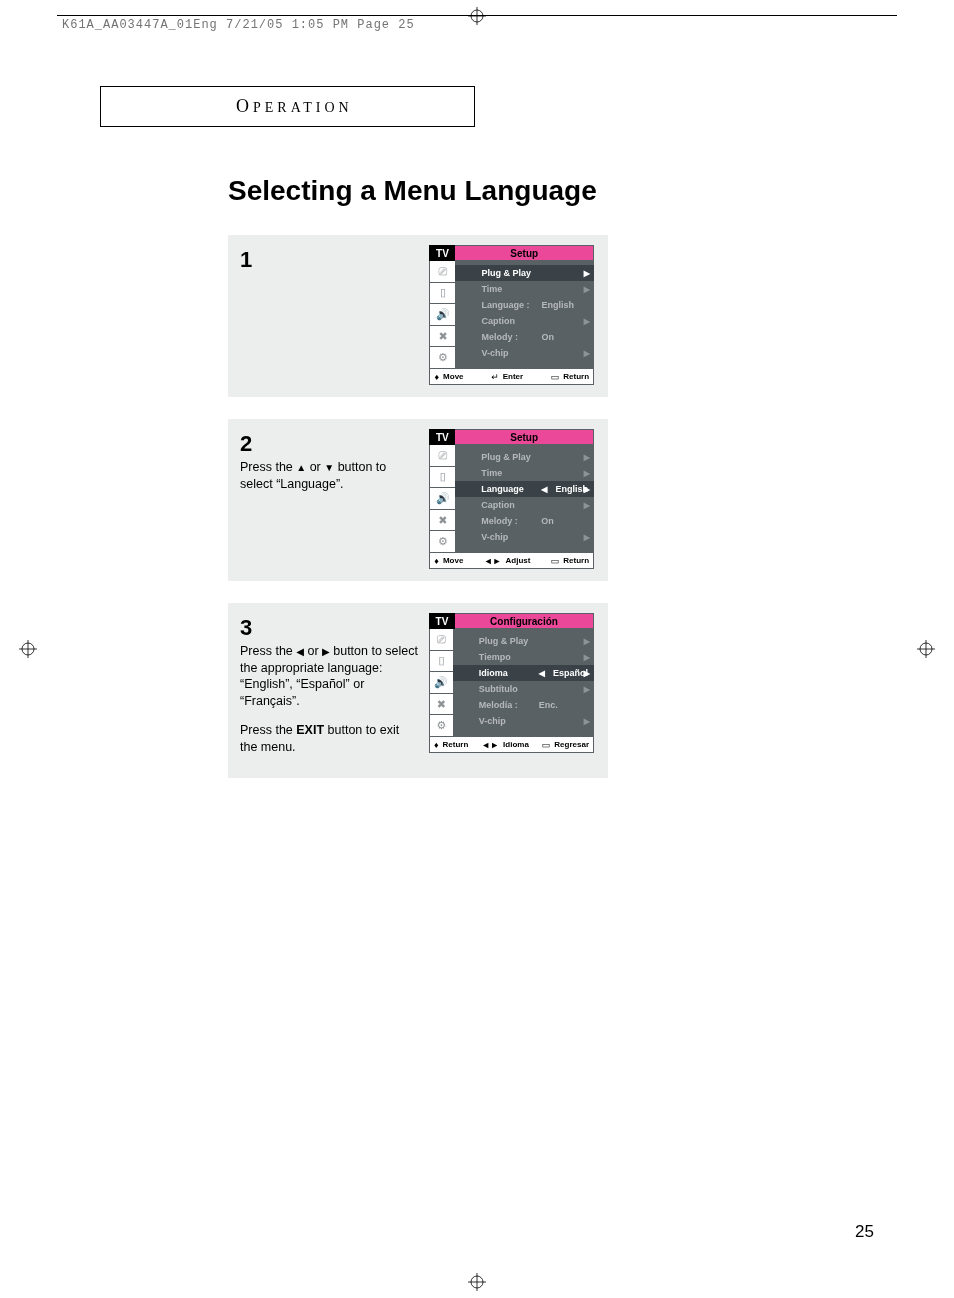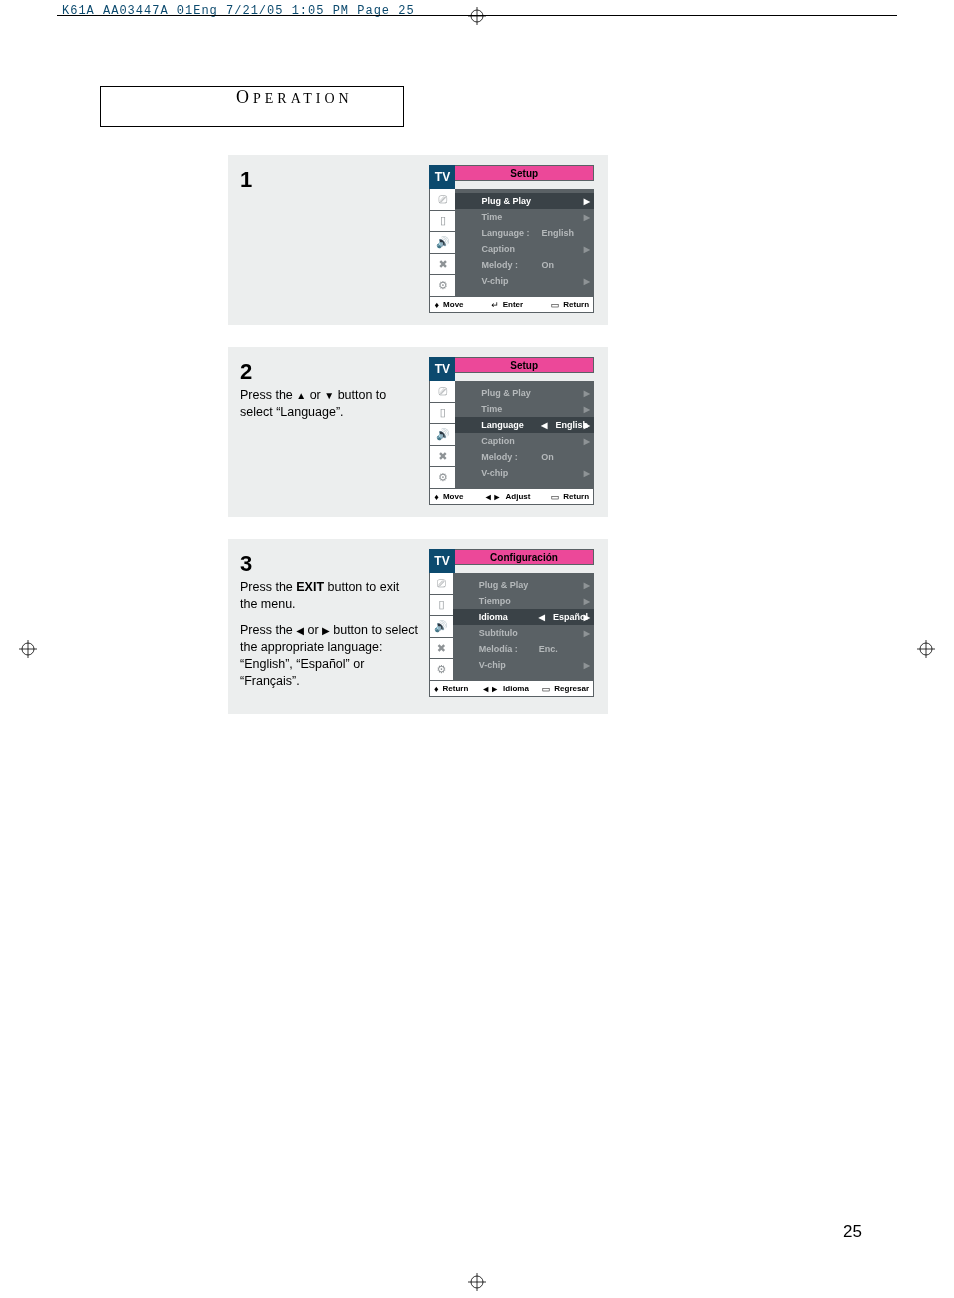--- a/index.html
+++ b/index.html
@@ -13,11 +13,11 @@
   }
   .print-header {
     position: absolute;
-    top: 4px;
+    top: 18px;
     left: 62px;
     font-family: "Courier New", monospace;
     font-size: 12px;
-    color: #0c4a6e;
+    color: #737373;
     letter-spacing: 1px;
   }
   .top-line {

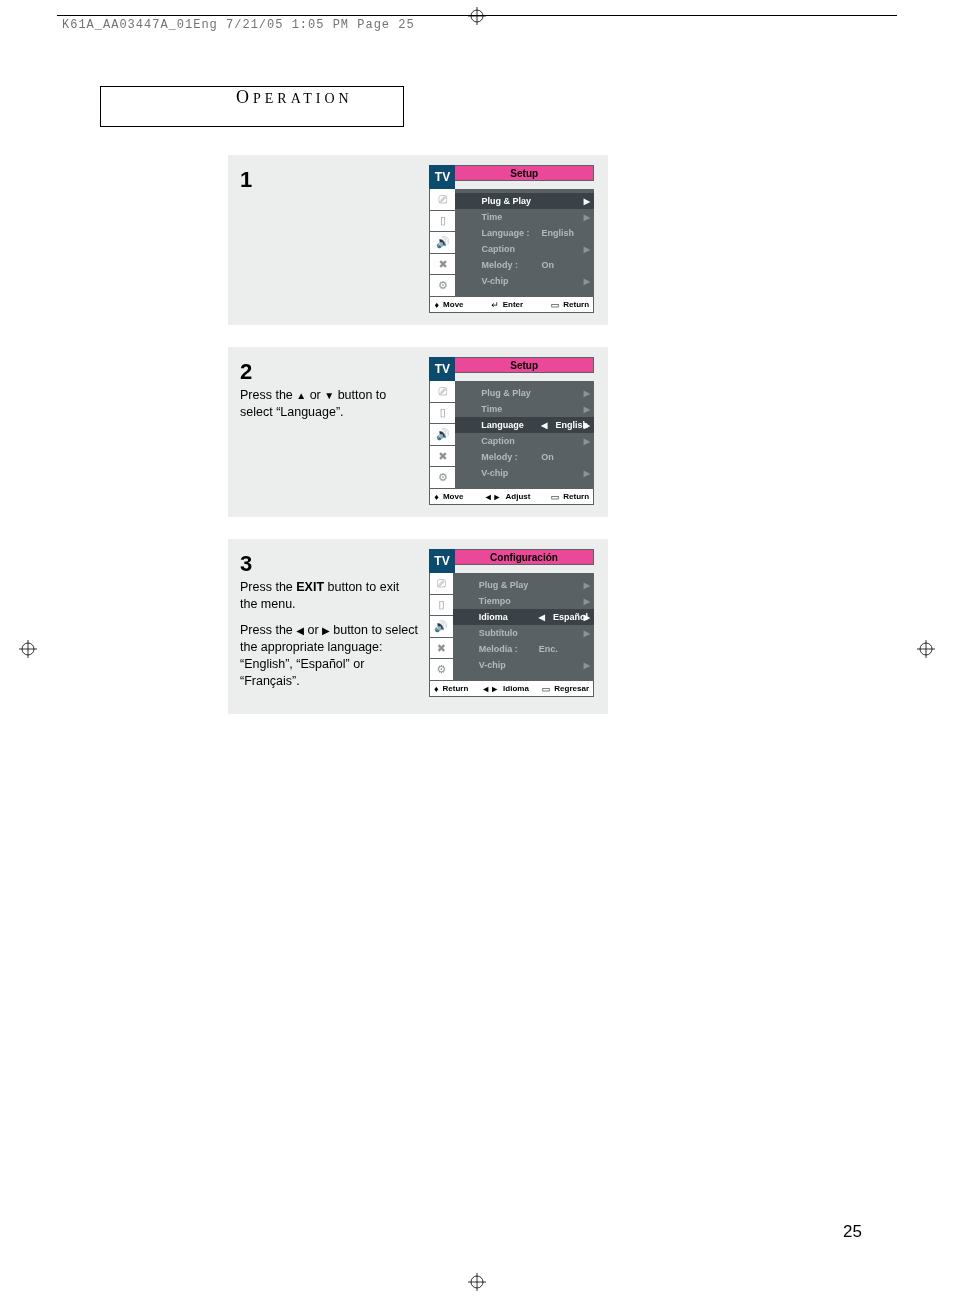--- a/index.html
+++ b/index.html
@@ -47,9 +47,10 @@
   }
   .section-title-box {
     border: 1px solid #000;
-    width: 304px;
+    width: 375px;
     height: 41px;
     display:flex;
+    align-items:center;
     padding-left:135px;
     box-sizing:border-box;
   }

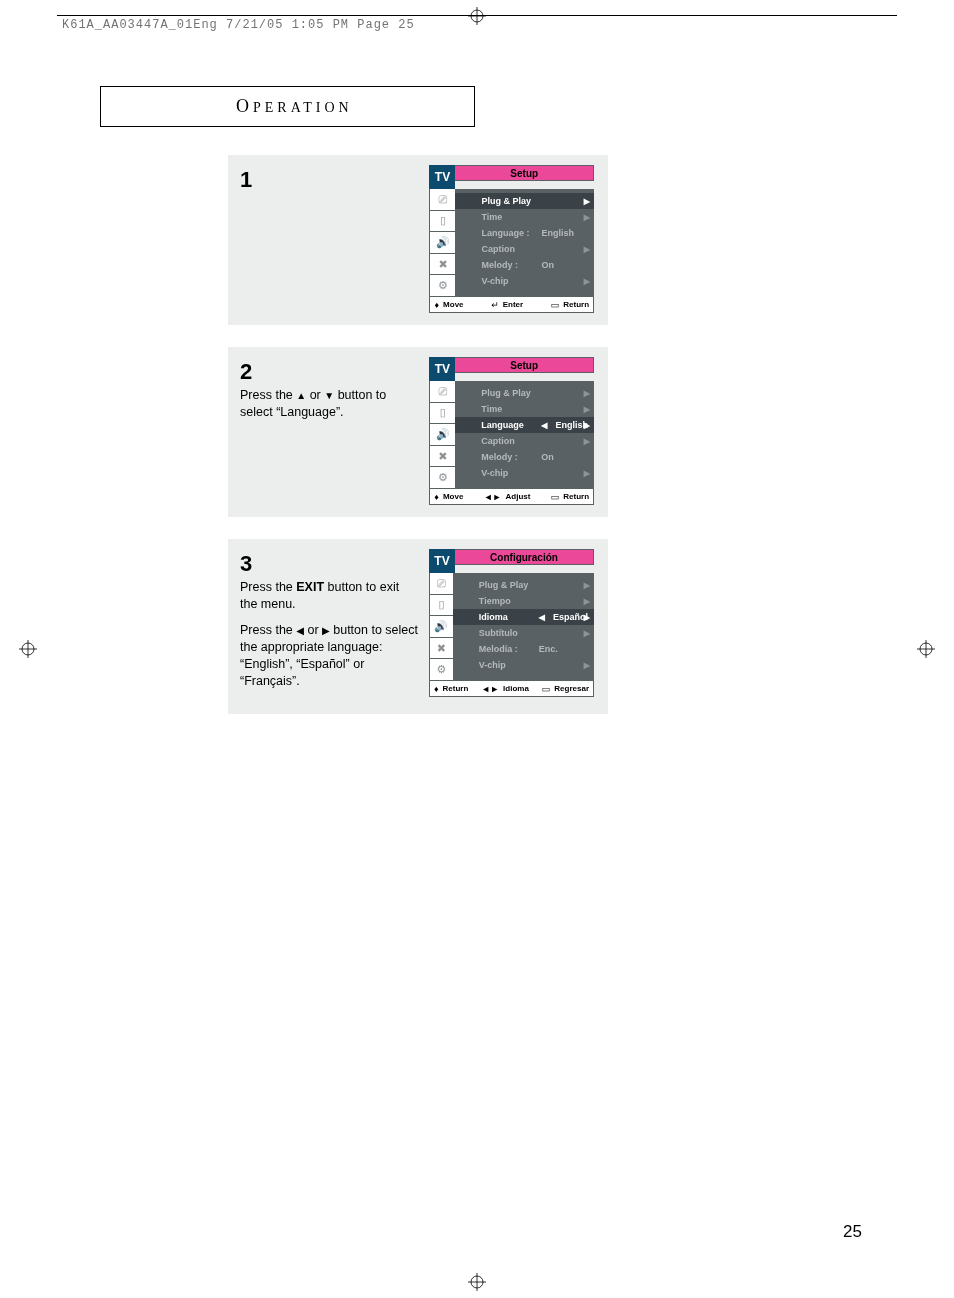--- a/index.html
+++ b/index.html
@@ -234,6 +234,7 @@
     <span class="section-title">O<span style="font-size:14px;">PERATION</span></span>
   </div>
 
+  <div class="main-title">Selecting a Menu Language</div>
 
   <div id="steps-container">
       <div class="step-block">

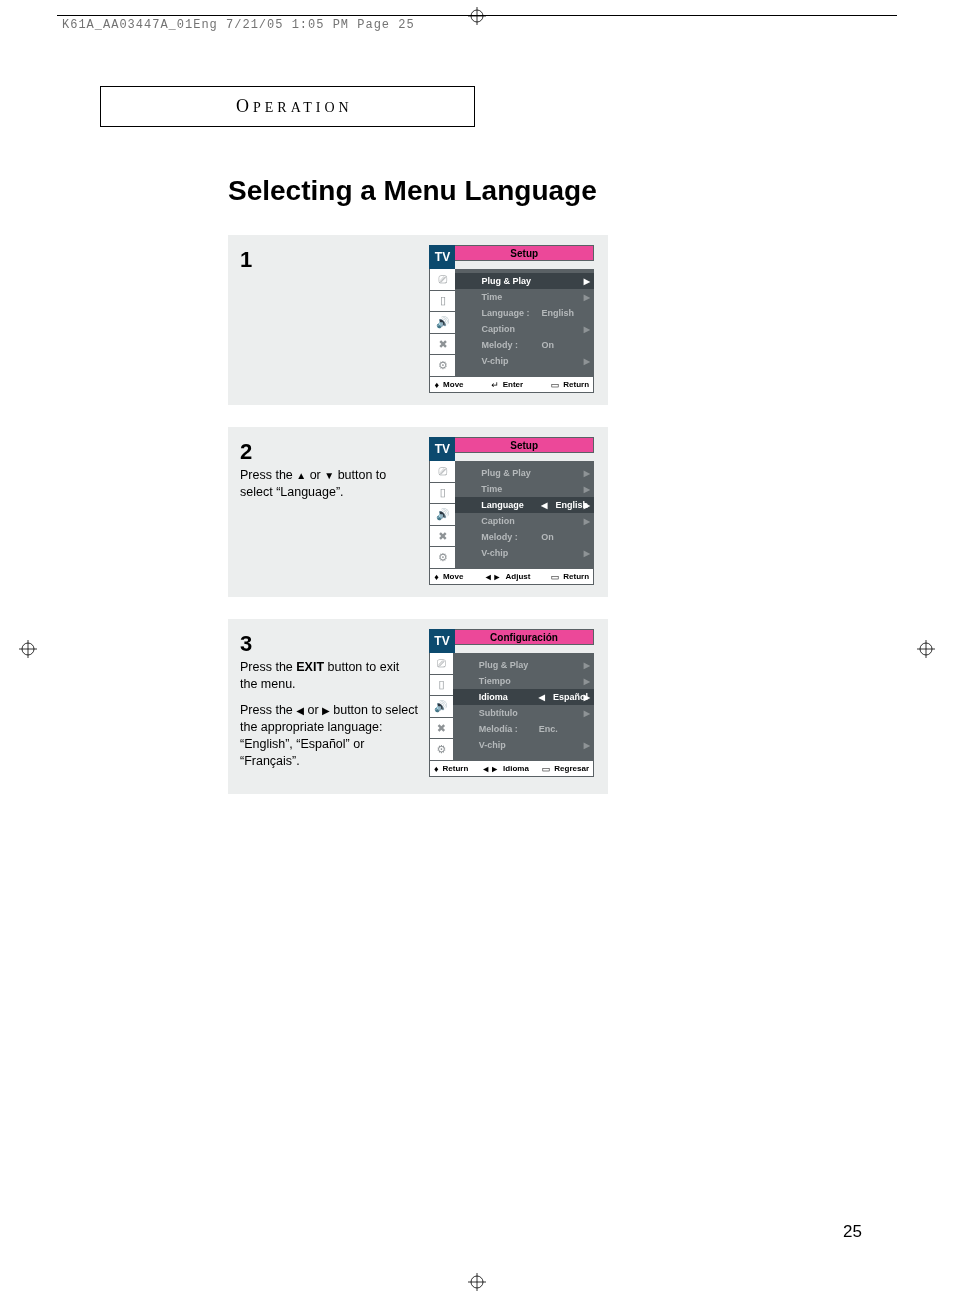--- a/index.html
+++ b/index.html
@@ -99,12 +99,12 @@
     display:flex;
   }
   .osd-tv-tab{
-    background:#0c4a6e;
+    background:#000000;
     color:#fff;
     font-weight:bold;
-    font-size:12px;
+    font-size:10px;
     width:26px;
-    height:24px;
+    height:16px;
     display:flex;
     align-items:center;
     justify-content:center;

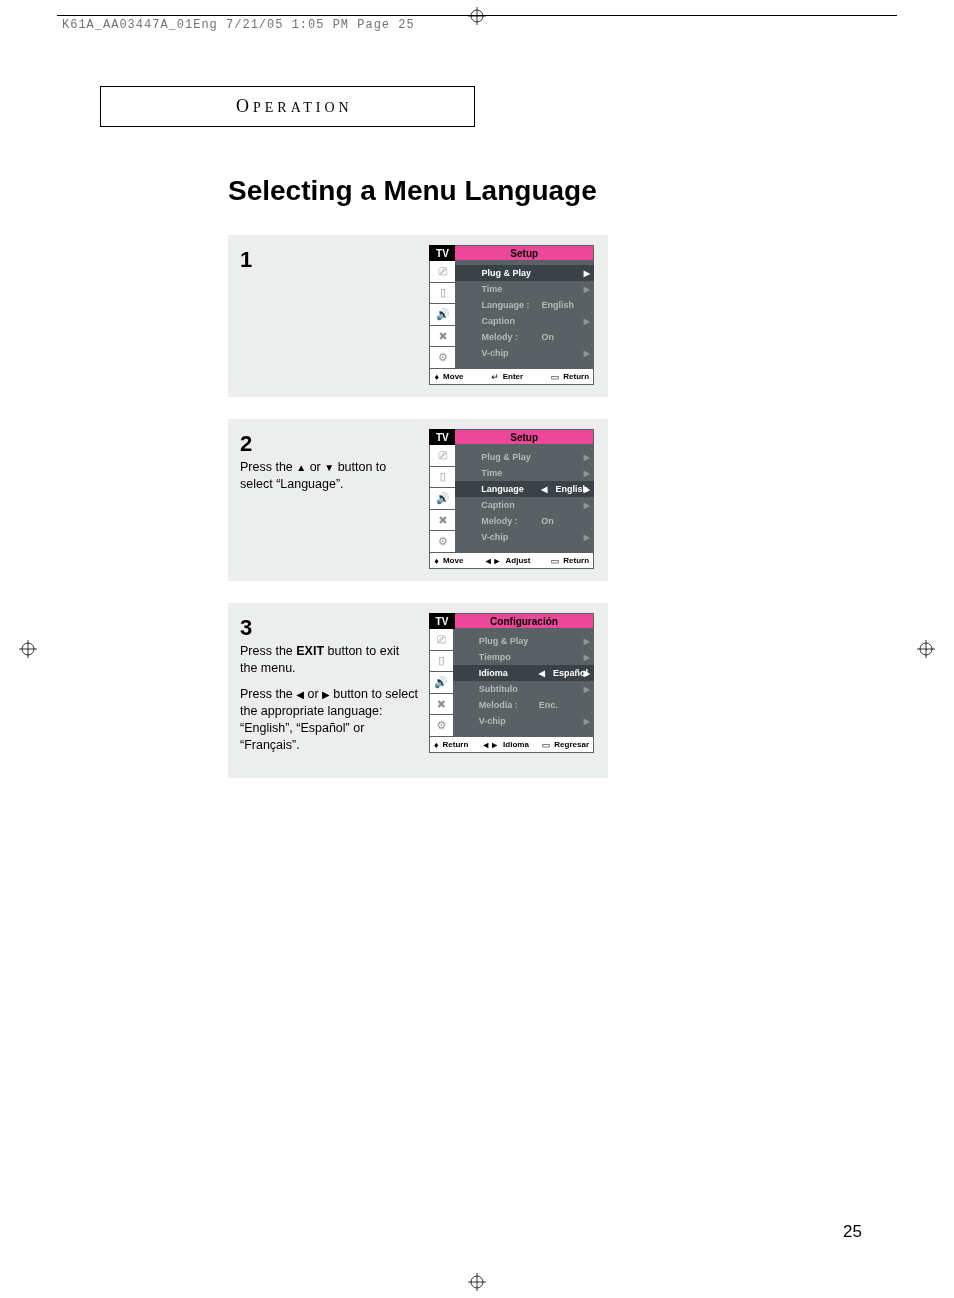--- a/index.html
+++ b/index.html
@@ -363,8 +363,8 @@
       <div class="step-block">
         <div class="step-text">
           <div class="step-num">3</div>
+          <p style="margin: 0px 0px 12px;">Press the <span class="arrow">◀</span> or <span class="arrow">▶</span> button to select the appropriate language: “English”, “Español” or “Français”.</p>
           <p style="margin: 0px 0px 10px;">Press the <b>EXIT</b> button to exit the menu.</p>
-          <p style="margin: 0px 0px 12px;">Press the <span class="arrow">◀</span> or <span class="arrow">▶</span> button to select the appropriate language: “English”, “Español” or “Français”.</p>
         </div>
         <div class="osd">
           <div class="osd-top">

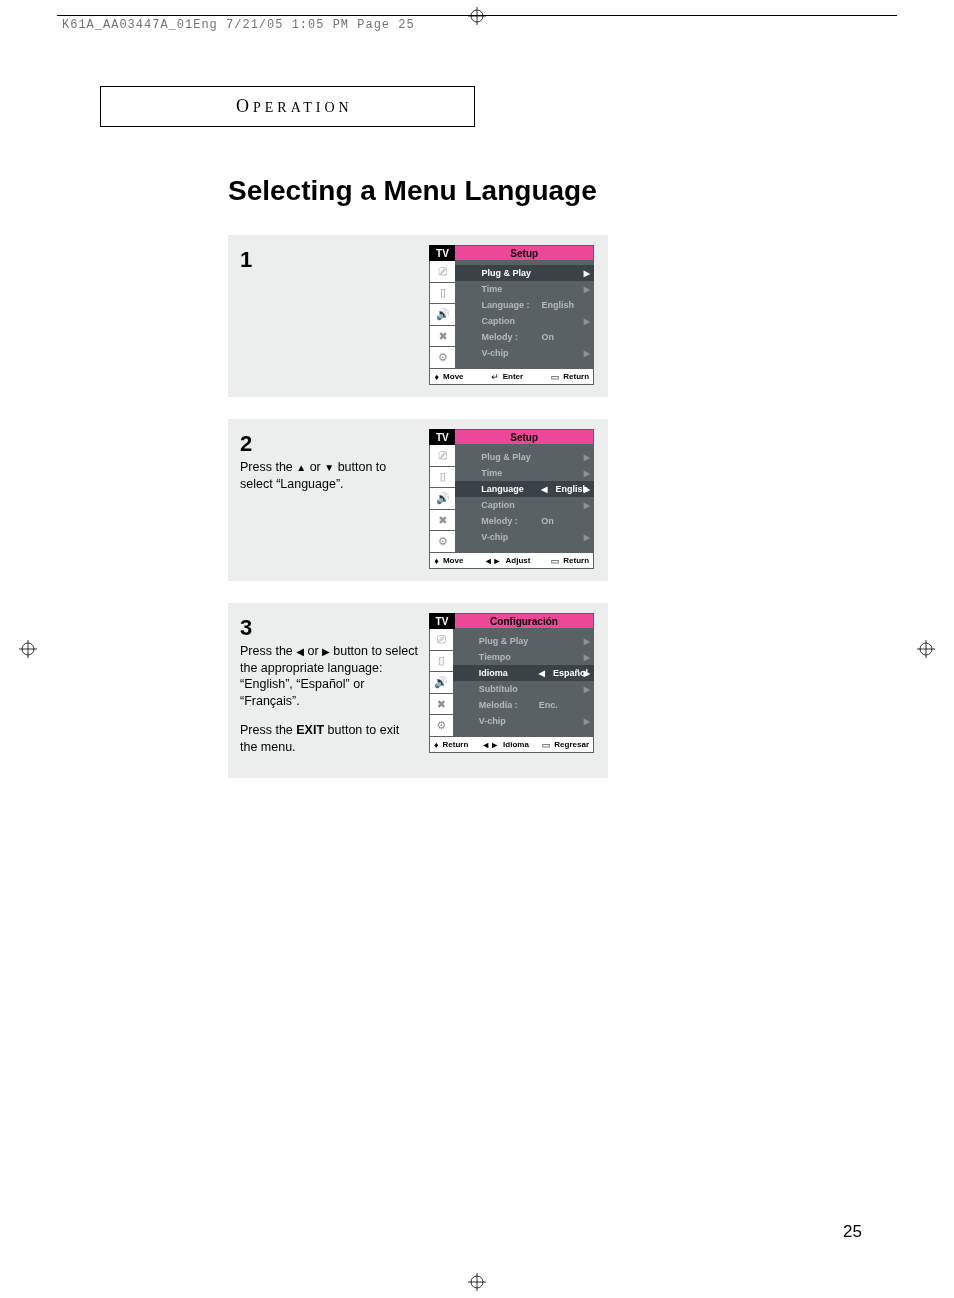--- a/index.html
+++ b/index.html
@@ -189,7 +189,7 @@
   .page-num{
     position:absolute;
     top:1222px;
-    right:92px;
+    right:80px;
     font-size:17px;
     color:#000;
   }

